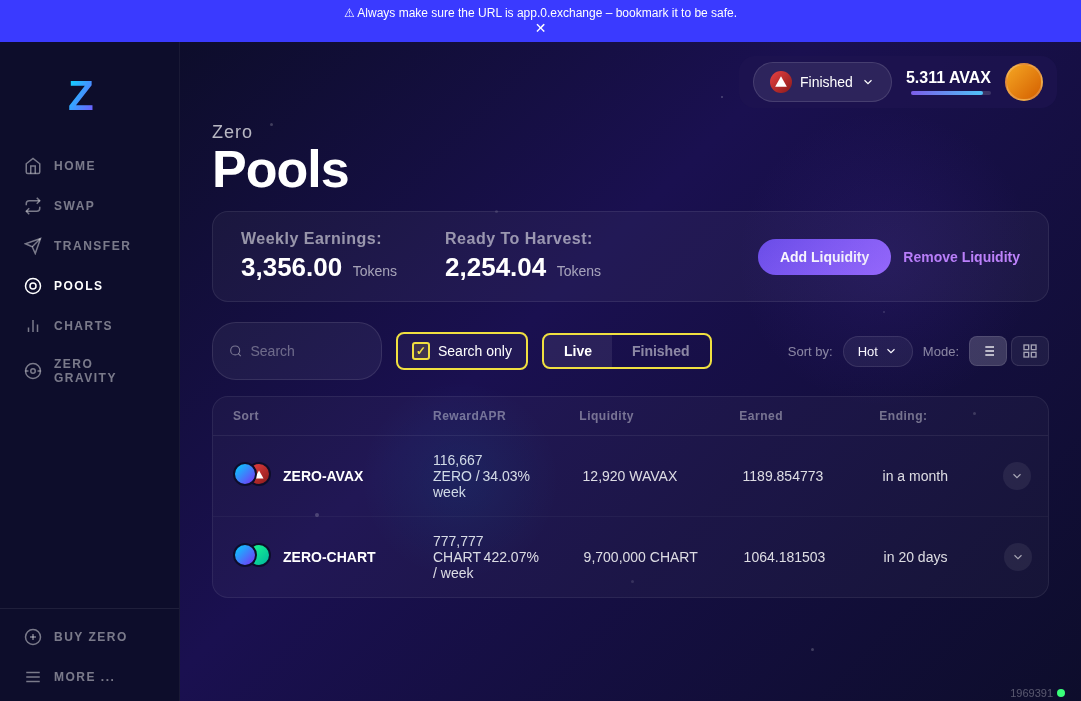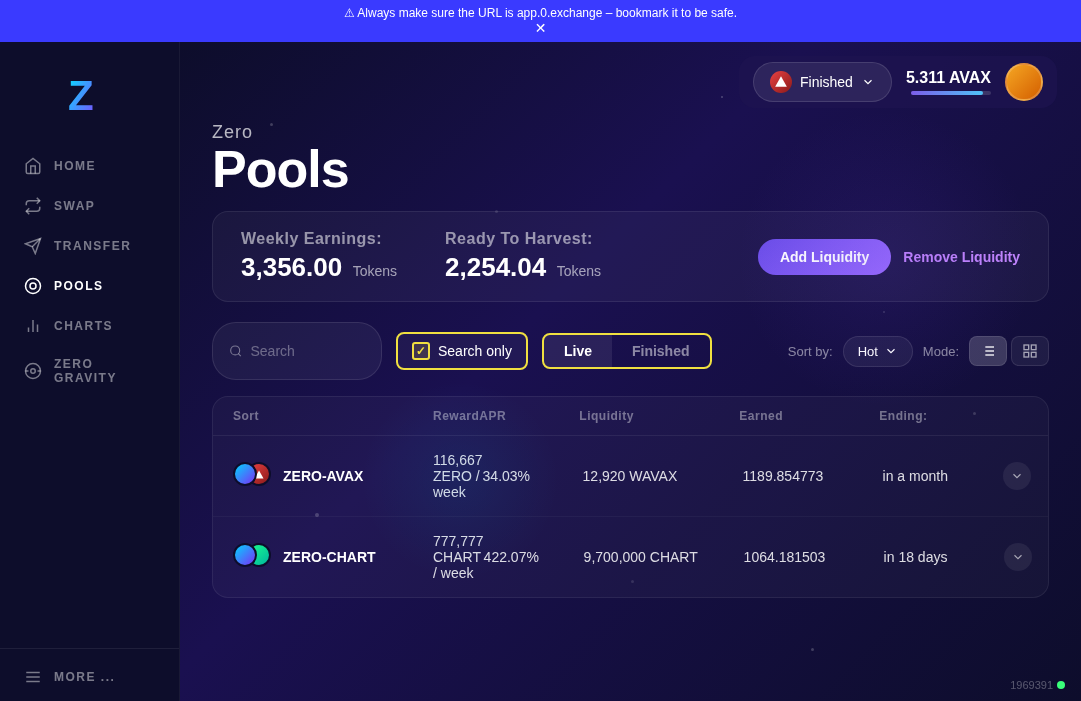--- a/index.html
+++ b/index.html
@@ -755,7 +755,7 @@
         <div class="td">422.07%</div>
         <div class="td">9,700,000 CHART</div>
         <div class="td">1064.181503</div>
-        <div class="td">in 18 days</div>
+        <div class="td">in 20 days</div>
         <div class="td">
           <button class="expand-btn">
             <svg width="14" height="14" viewBox="0 0 24 24" fill="none" stroke="currentColor" stroke-width="2">

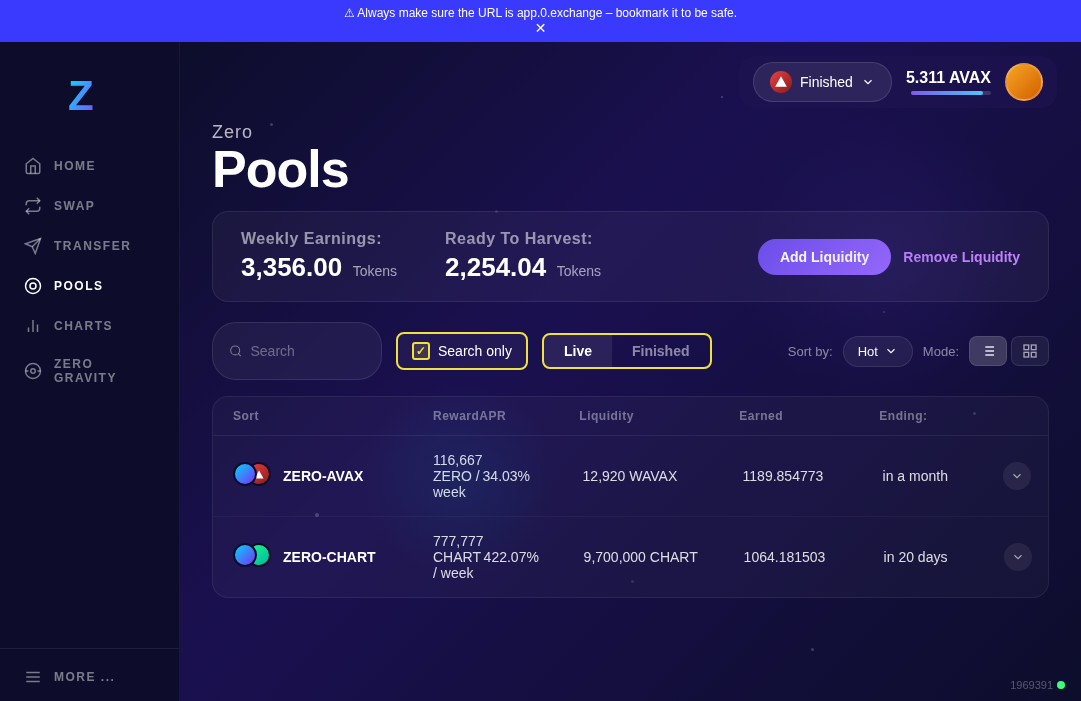--- a/index.html
+++ b/index.html
@@ -575,6 +575,16 @@
 
     <div class="nav-bottom">
 
+      <div class="nav-item">
+        <span class="nav-icon">
+          <svg width="18" height="18" viewBox="0 0 24 24" fill="none" stroke="currentColor" stroke-width="2">
+            <circle cx="12" cy="12" r="10"></circle>
+            <line x1="12" y1="8" x2="12" y2="16"></line>
+            <line x1="8" y1="12" x2="16" y2="12"></line>
+          </svg>
+        </span>
+        <span>BUY ZERO</span>
+      </div>
 
       <div class="nav-item">
         <span class="nav-icon">

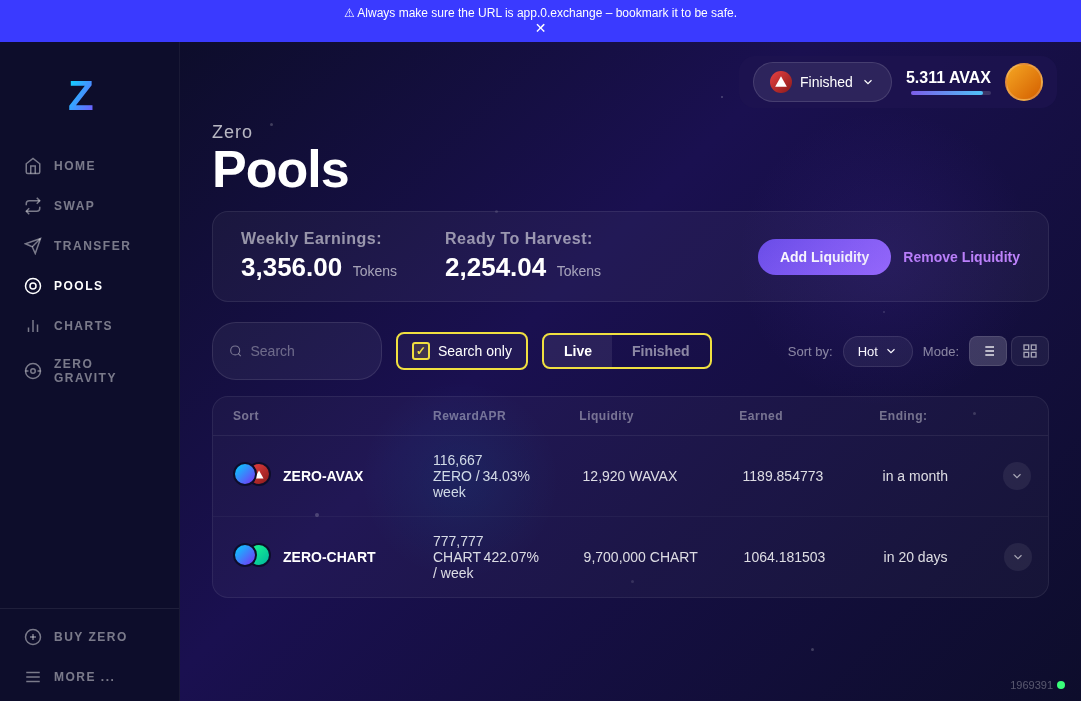--- a/index.html
+++ b/index.html
@@ -459,7 +459,7 @@
     
     .version-badge {
       position: absolute;
-      bottom: 24px;
+      bottom: 16px;
       right: 16px;
       font-size: 11px;
       color: rgba(255,255,255,0.3);

